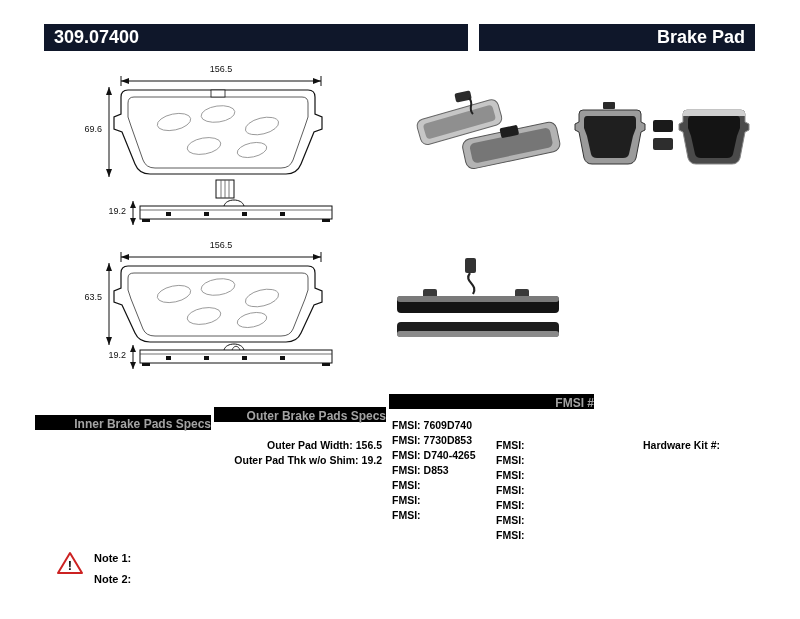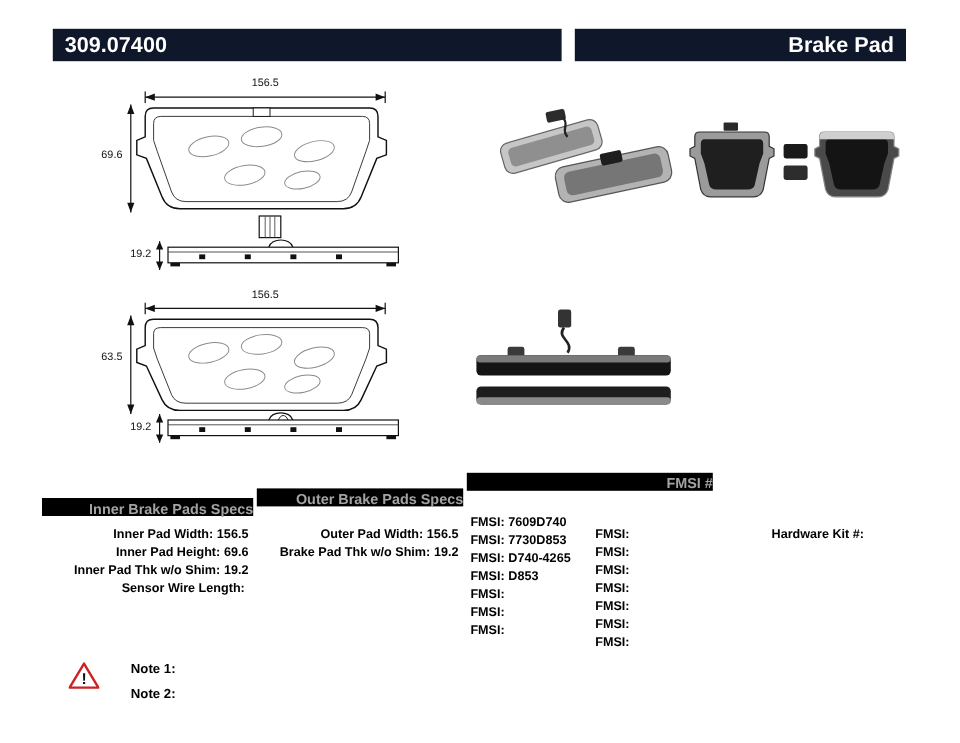--- a/index.html
+++ b/index.html
@@ -226,7 +226,7 @@
     </div>
   </div>
 
-  <div class="speccol" style="left:392px; top:428px; width:100px;">
+  <div class="speccol" style="left:392px; top:418px; width:100px;">
     <div class="specrow">
       <span>FMSI:</span><span class="v">7609D740</span>
     </div>

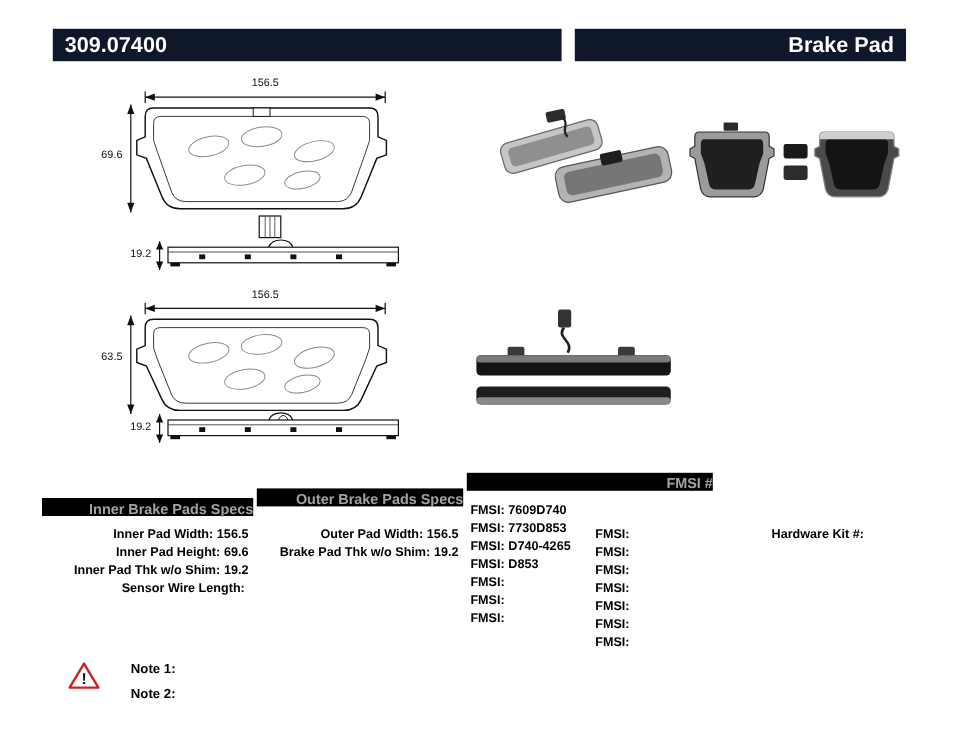--- a/index.html
+++ b/index.html
@@ -202,20 +202,6 @@
     <span>FMSI #</span>
   </div>
 
-  <div class="speccol ralign" style="left:35px; top:438px; width:172px;">
-    <div class="specrow">
-      <span>Inner Pad Width:</span><span class="v">156.5</span>
-    </div>
-    <div class="specrow">
-      <span>Inner Pad Height:</span><span class="v">69.6</span>
-    </div>
-    <div class="specrow">
-      <span>Inner Pad Thk w/o Shim:</span><span class="v">19.2</span>
-    </div>
-    <div class="specrow">
-      <span>Sensor Wire Length:</span><span class="v"></span>
-    </div>
-  </div>
 
   <div class="speccol ralign" style="left:214px; top:438px; width:168px;text-align:right;">
     <div class="specrow">

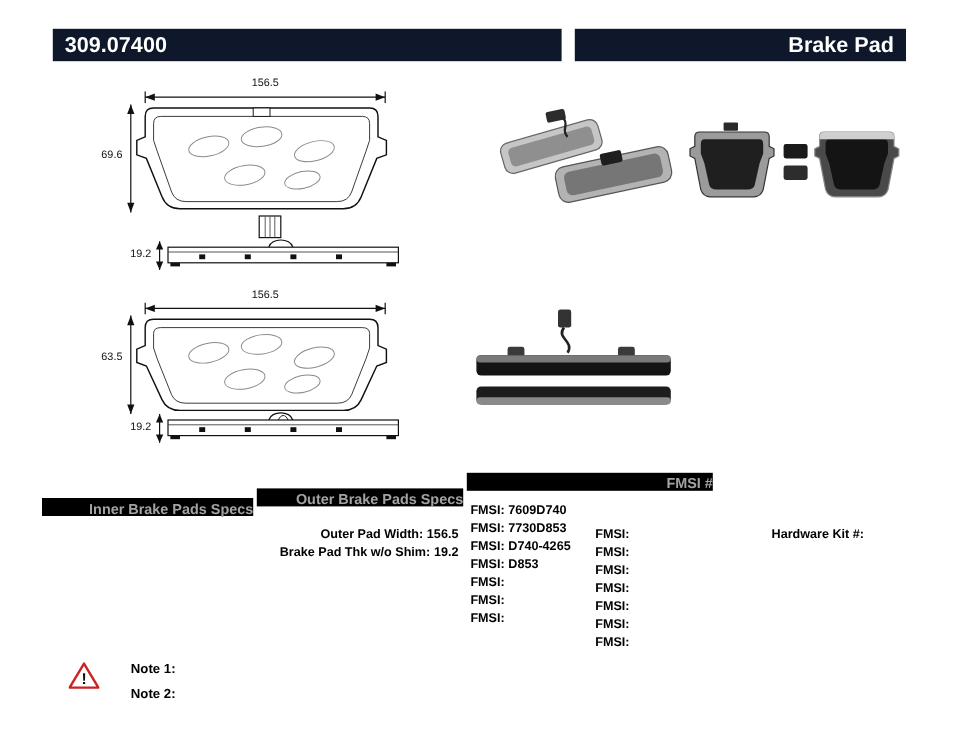--- a/index.html
+++ b/index.html
@@ -208,7 +208,7 @@
       <span>Outer Pad Width:</span><span class="v">156.5</span>
     </div>
     <div class="specrow">
-      <span>Brake Pad Thk w/o Shim:</span><span class="v">19.2</span>
+      <span>Outer Pad Thk w/o Shim:</span><span class="v">19.2</span>
     </div>
   </div>
 

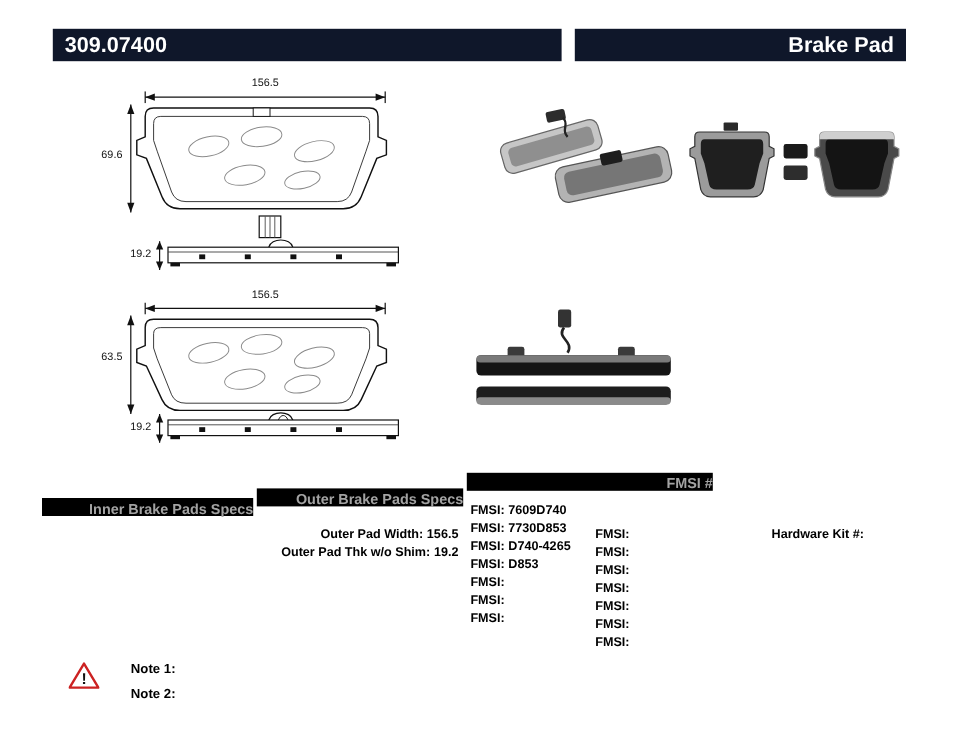--- a/index.html
+++ b/index.html
@@ -27,7 +27,7 @@
   .speccol.ralign { text-align:right; }
   .specrow .v { margin-left:3px; }
 
-  .note { position:absolute; font-weight:bold; font-size:11px;margin-left:15px; }
+  .note { position:absolute; font-weight:bold; font-size:11px; }
 
   svg { display:block; }
 </style>

